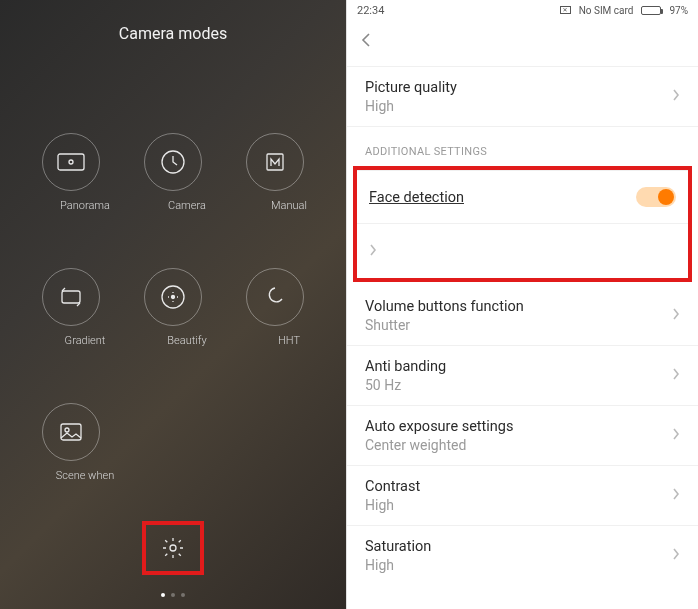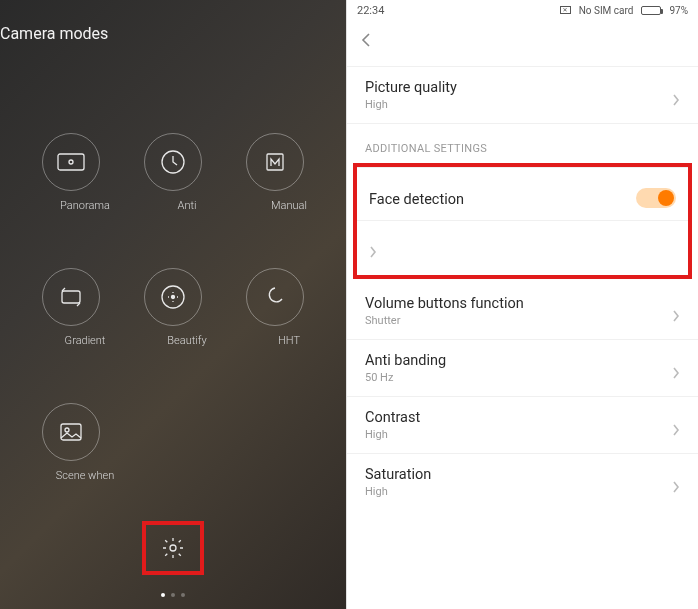--- a/index.html
+++ b/index.html
@@ -7,7 +7,7 @@
 
   
   .left-panel { width: 346px; height: 609px; background: linear-gradient(135deg,#2a2a2a 0%,#3b3835 35%,#4a4237 60%,#2f2a26 100%); position: relative; color: #eaeaea; overflow: hidden; }
-  .left-title { font-size: 16px; color: #f2f2f2; margin-top: 24px; font-weight: 400; }
+  .left-title { text-align: center; font-size: 16px; color: #f2f2f2; margin-top: 24px; font-weight: 400; }
   .modes-grid { margin-top: 90px; display: grid; grid-template-columns: repeat(3, 1fr); row-gap: 56px; padding: 0 20px; }
   .mode { display: flex; flex-direction: column; align-items: center; gap: 8px; }
   .mode-circle { width: 58px; height: 58px; border: 1px solid rgba(255,255,255,0.35); border-radius: 50%; display: flex; align-items: center; justify-content: center; }

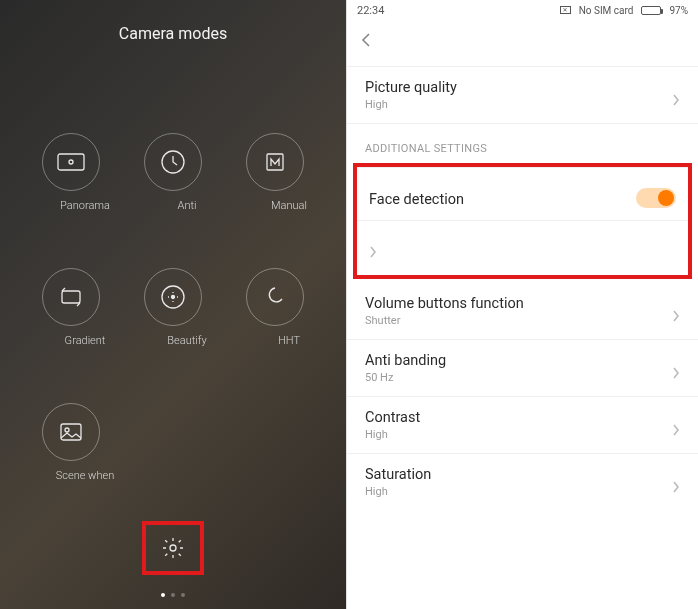--- a/index.html
+++ b/index.html
@@ -38,7 +38,7 @@
 
   .list { flex:1; overflow:hidden; }
   .section-header { font-size:11px; color:#9a9a9a; padding:18px 18px 10px; letter-spacing:0.3px;}
-  .row { display:flex; align-items:flex-end; justify-content:space-between; padding:12px 18px 12px 18px; border-bottom:1px solid #f0f0f0; min-height:54px;}
+  .row { display:flex; align-items:center; justify-content:space-between; padding:12px 18px 12px 18px; border-bottom:1px solid #f0f0f0; min-height:54px;}
   .row:first-child{border-top:1px solid #f0f0f0;}
   .row-left { display:flex; flex-direction:column; gap:2px; }
   .row-label { font-size:14.5px; color:#2b2b2b; }

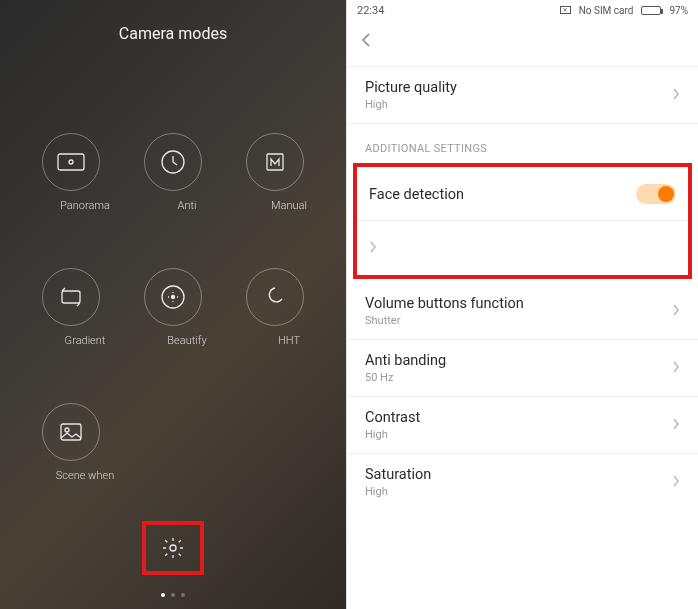--- a/index.html
+++ b/index.html
@@ -42,7 +42,7 @@
   .row:first-child{border-top:1px solid #f0f0f0;}
   .row-left { display:flex; flex-direction:column; gap:2px; }
   .row-label { font-size:14.5px; color:#2b2b2b; }
-  .row-sub { font-size:11px; color:#9a9a9a; }
+  .row-sub { font-size:14px; color:#9a9a9a; }
   .chev svg{stroke:#bbb;fill:none;stroke-width:1.6;}
 
   .toggle { width:40px;height:20px;border-radius:10px;background:#ffdab0;position:relative;}

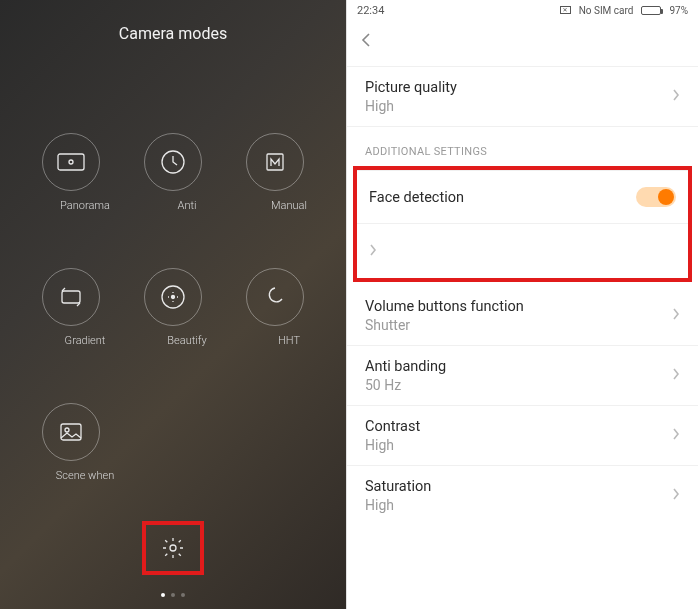--- a/index.html
+++ b/index.html
@@ -79,7 +79,7 @@
             <path d="M13 7v6l4 3"></path>
           </svg>
       </div>
-      <div class="mode-label">Anti</div>
+      <div class="mode-label">Camera</div>
     </div>
 
     <div class="mode">

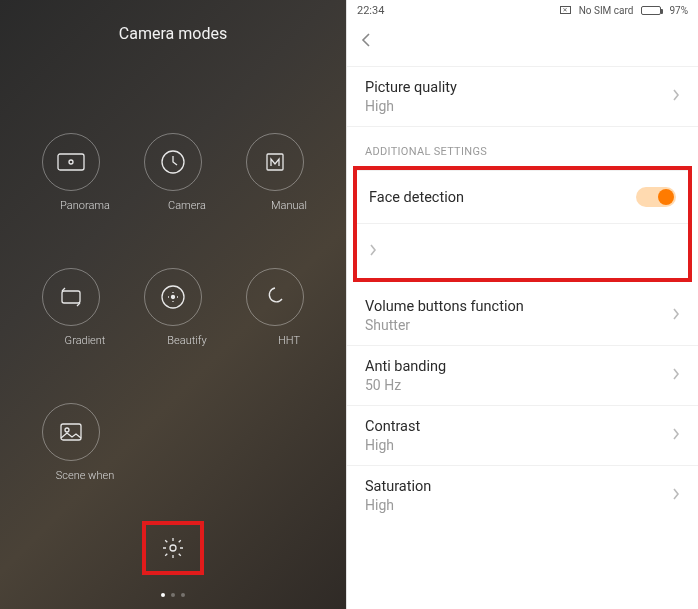--- a/index.html
+++ b/index.html
@@ -49,7 +49,7 @@
   .toggle .knob{width:16px;height:16px;border-radius:50%;background:#ff7b00;position:absolute;right:2px;top:2px;}
 
   .highlight-box { border:4px solid #e11b1b; margin:-2px 6px 4px 6px;}
-  .highlight-box .row{border-bottom:1px solid #f0f0f0;padding-left:12px;padding-right:12px;}
+  .highlight-box .row{border-bottom:1px solid #f0f0f0;padding-left:12px;padding-right:12px;text-decoration:underline;}
   .highlight-box .row:last-child{border-bottom:none;}
 
   .single-mode { margin-top: 56px; padding-left: 20px; }

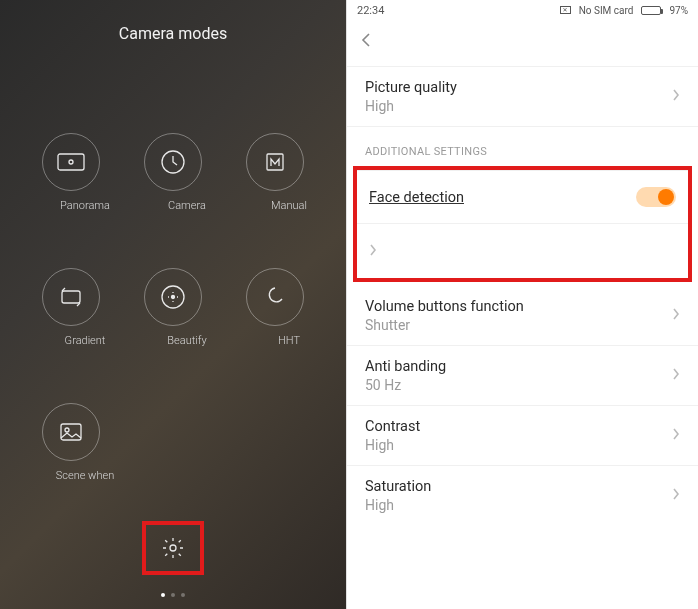--- a/index.html
+++ b/index.html
@@ -223,6 +223,15 @@
           </svg></span>
     </div>
 
+    <div class="row">
+      <div class="row-left">
+        <span class="row-label">Auto exposure settings</span>
+        <span class="row-sub">Center weighted</span>
+      </div>
+      <span class="chev"><svg width="8" height="14" viewBox="0 0 8 14">
+            <path d="M2 2 L6 7 L2 12"></path>
+          </svg></span>
+    </div>
 
     <div class="row">
       <div class="row-left">

